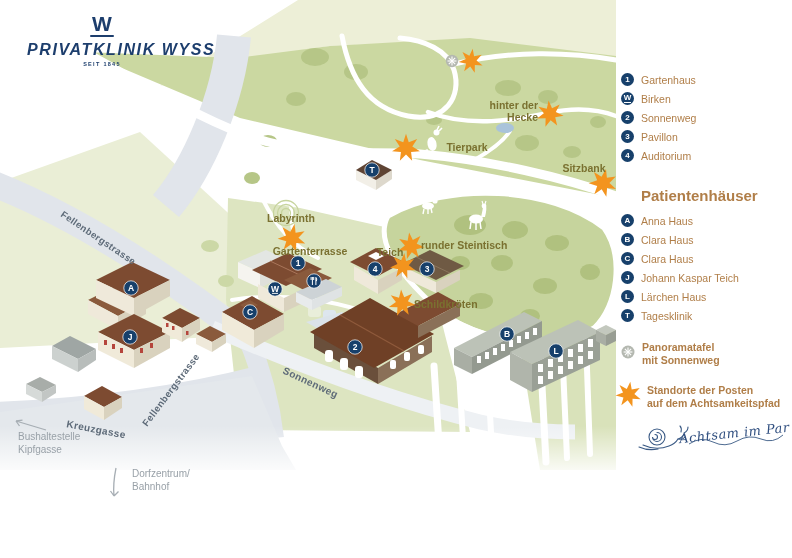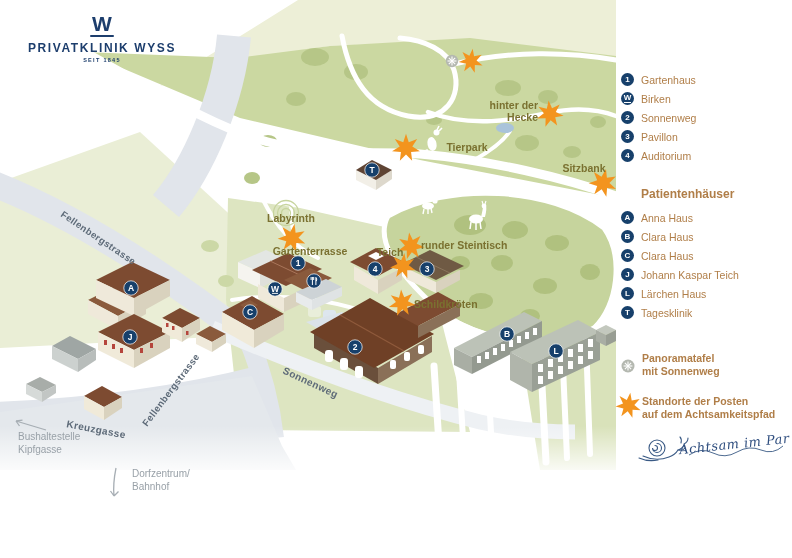--- a/index.html
+++ b/index.html
@@ -11,7 +11,7 @@
   .logo{position:absolute;left:27px;top:13px;width:150px;text-align:center;color:#1d3e6d;}
   .logo .w{font-size:21px;font-weight:bold;line-height:1;}
   .logo .wline{width:24px;height:2px;background:#1d3e6d;margin:1px auto 4px;border-radius:2px;}
-  .logo .name{font-size:12px;font-weight:bold;letter-spacing:1.6px;white-space:nowrap;}
+  .logo .name{font-size:16px;font-weight:bold;letter-spacing:1.6px;white-space:nowrap;font-style:italic;}
   .logo .since{font-size:5.5px;font-weight:bold;letter-spacing:1.3px;margin-top:2px;}
 
   

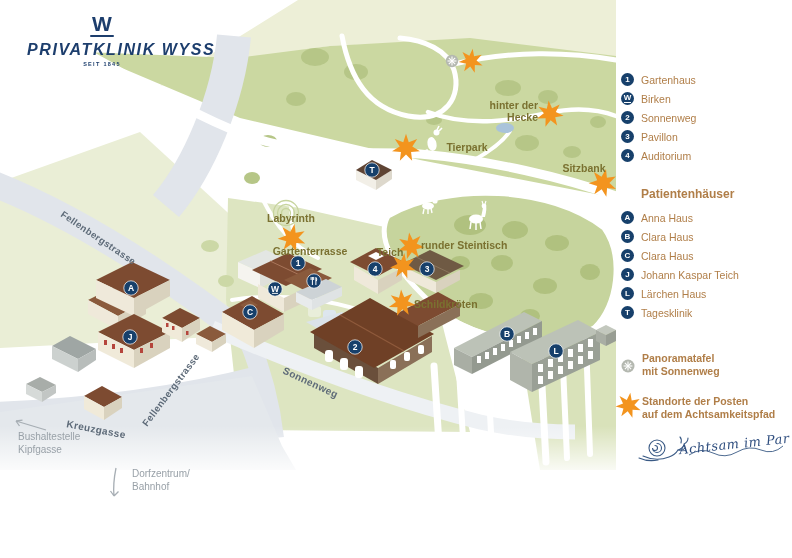--- a/index.html
+++ b/index.html
@@ -28,7 +28,7 @@
          font-size:8px;font-weight:bold;display:flex;align-items:center;justify-content:center;line-height:1;}
   .badge-w .bl{border-bottom:1px solid #fff;padding-bottom:1px;line-height:.9;}
   .llabel{font-size:10.5px;font-weight:normal;color:#b07e48;white-space:nowrap;}
-  .lheader{font-size:12px;font-weight:bold;color:#b07e48;margin:22px 0 7px 20px;}
+  .lheader{font-size:15px;font-weight:bold;color:#b07e48;margin:22px 0 7px 20px;}
   .pano{display:flex;gap:7px;margin-top:30px;align-items:flex-end;}
   .pano .icn{flex:0 0 14px;margin-top:0;}
   .ltext2 div{font-size:10.5px;font-weight:bold;color:#b07e48;line-height:12.5px;white-space:nowrap;}

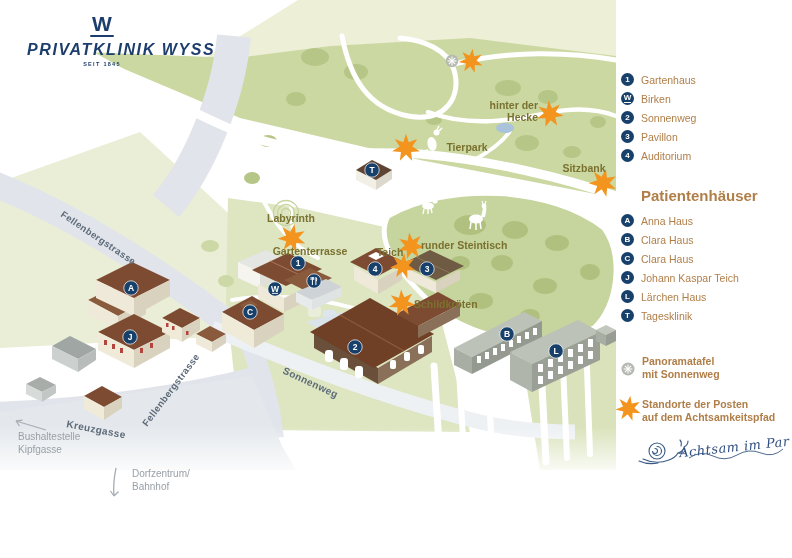--- a/index.html
+++ b/index.html
@@ -29,7 +29,7 @@
   .badge-w .bl{border-bottom:1px solid #fff;padding-bottom:1px;line-height:.9;}
   .llabel{font-size:10.5px;font-weight:normal;color:#b07e48;white-space:nowrap;}
   .lheader{font-size:15px;font-weight:bold;color:#b07e48;margin:22px 0 7px 20px;}
-  .pano{display:flex;gap:7px;margin-top:30px;align-items:flex-end;}
+  .pano{display:flex;gap:7px;margin-top:16px;align-items:center;}
   .pano .icn{flex:0 0 14px;margin-top:0;}
   .ltext2 div{font-size:10.5px;font-weight:bold;color:#b07e48;line-height:12.5px;white-space:nowrap;}
   .posts{display:flex;margin-top:15px;align-items:center;margin-left:-6px;}

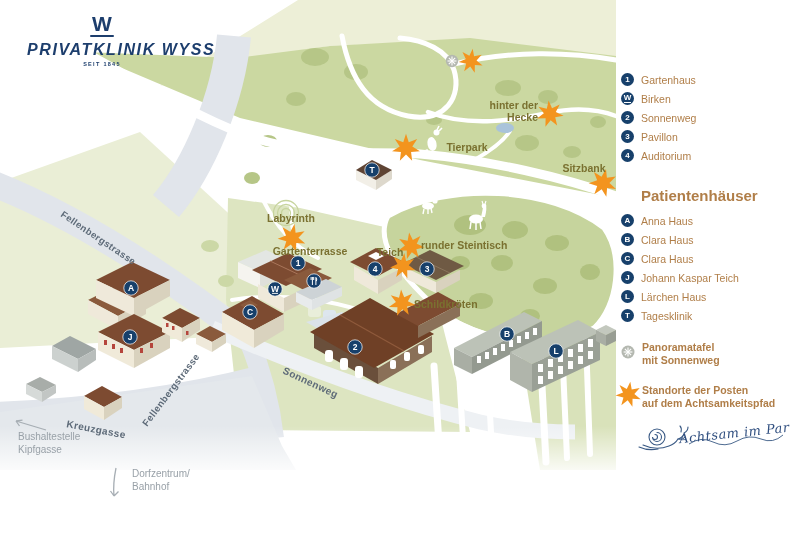--- a/index.html
+++ b/index.html
@@ -32,7 +32,7 @@
   .pano{display:flex;gap:7px;margin-top:16px;align-items:center;}
   .pano .icn{flex:0 0 14px;margin-top:0;}
   .ltext2 div{font-size:10.5px;font-weight:bold;color:#b07e48;line-height:12.5px;white-space:nowrap;}
-  .posts{display:flex;margin-top:15px;align-items:center;margin-left:-6px;}
+  .posts{display:flex;gap:5px;margin-top:15px;align-items:center;margin-left:-6px;}
   .posts .icn{flex:0 0 27px;}
   .snail{margin-top:2px;margin-left:-2px;}
   .slogan{font:italic 13px "DejaVu Serif",serif;fill:#2f4e7f;letter-spacing:.5px;}

